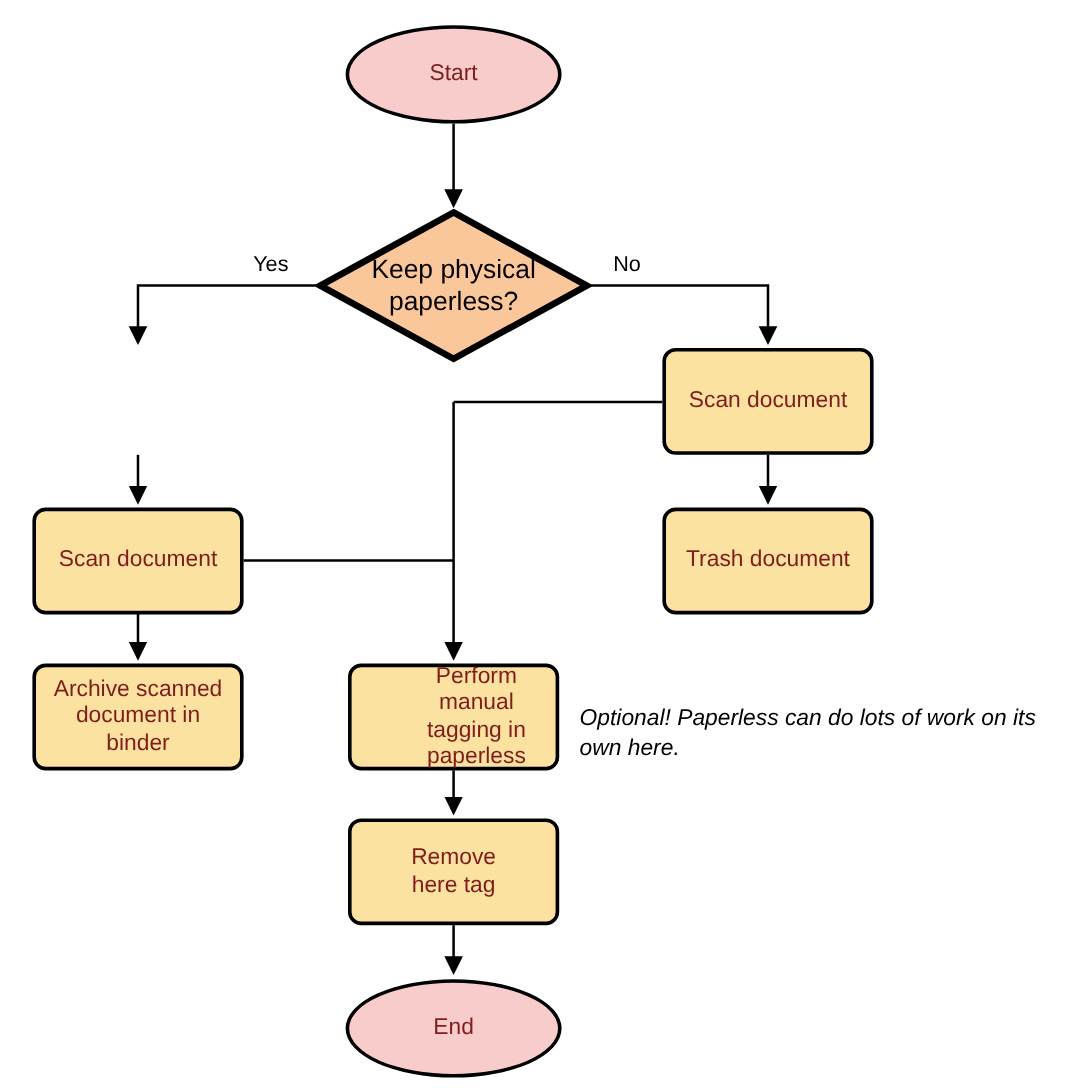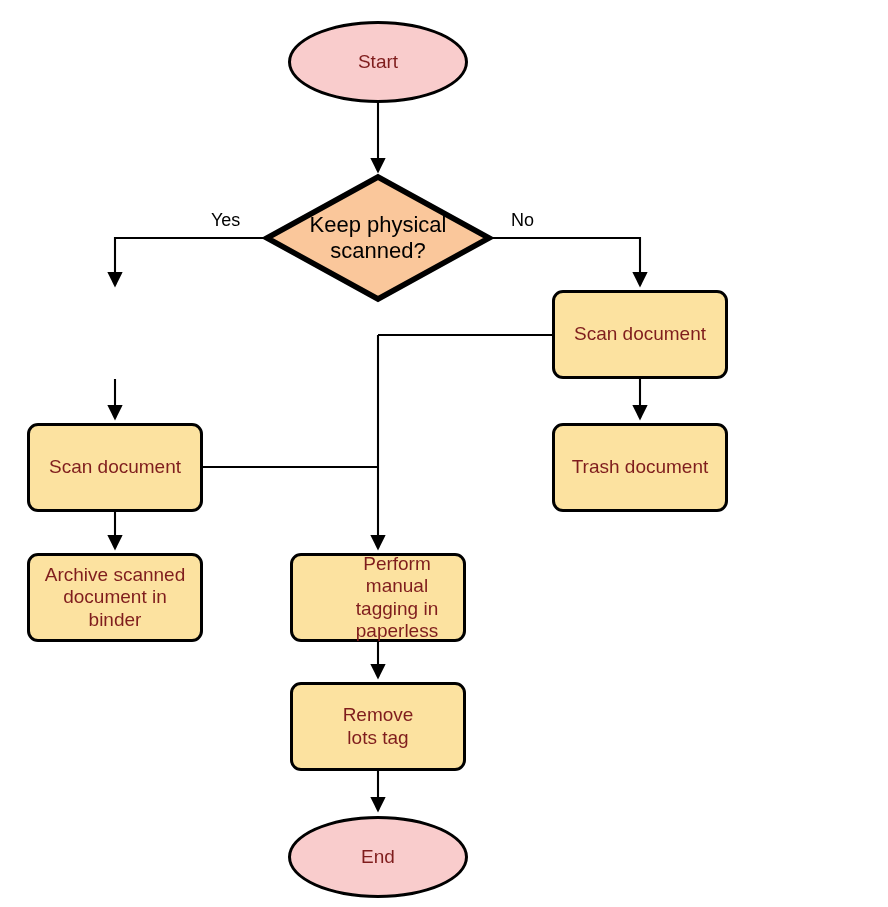--- a/index.html
+++ b/index.html
@@ -131,7 +131,7 @@
     </svg>
     <div class="node-decision-label">
       <div>Keep physical</div>
-      <div>scanned?</div>
+      <div>paperless?</div>
     </div>
   </div>
 

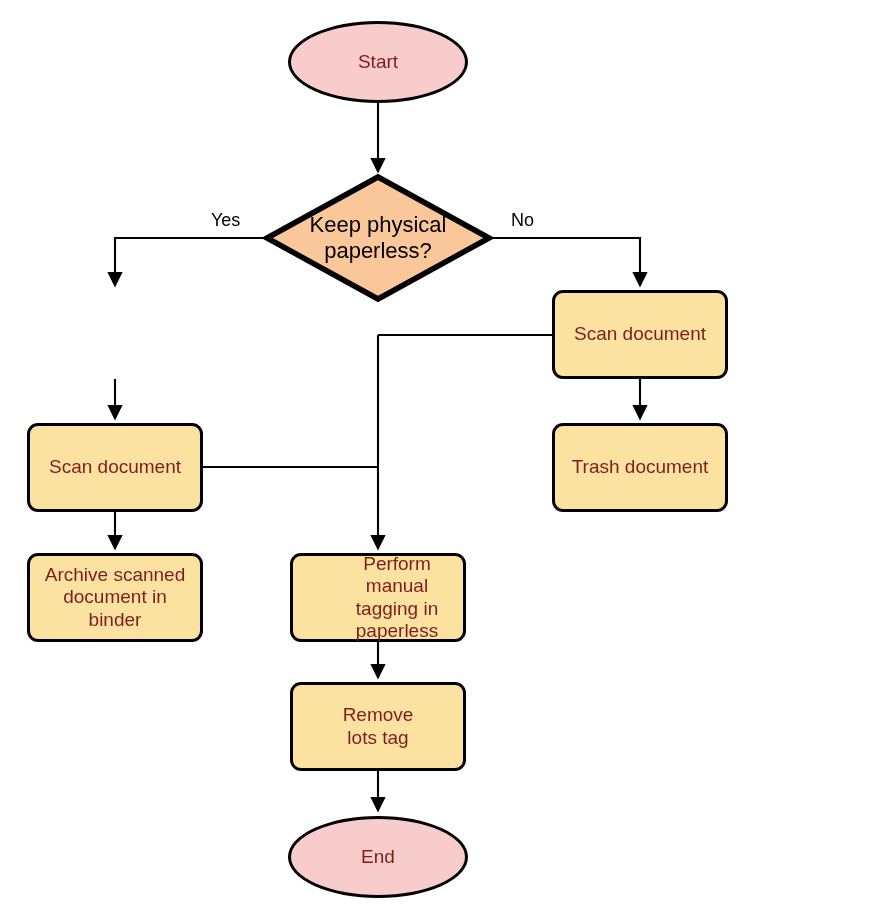--- a/index.html
+++ b/index.html
@@ -178,6 +178,7 @@
     <span>End</span>
   </div>
 
+  <div class="annotation" style="left:483px; top:586px; width:400px;">Optional! Paperless can do lots of work on its own here.</div>
 
 </div>
 

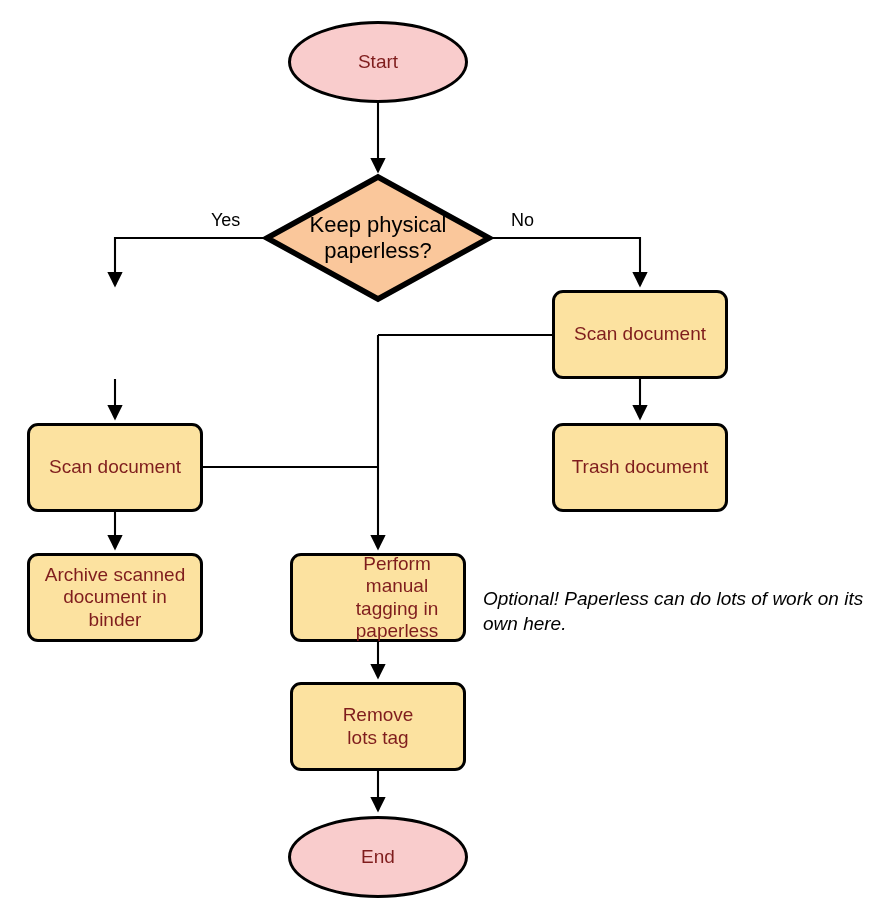--- a/index.html
+++ b/index.html
@@ -170,7 +170,7 @@
   <div class="node node-process" style="left:290px; top:682px; width:176px; height:89px; background:#fce2a0;">
     <div>
       <div>Remove</div>
-      <div>lots tag</div>
+      <div>here tag</div>
     </div>
   </div>
 

